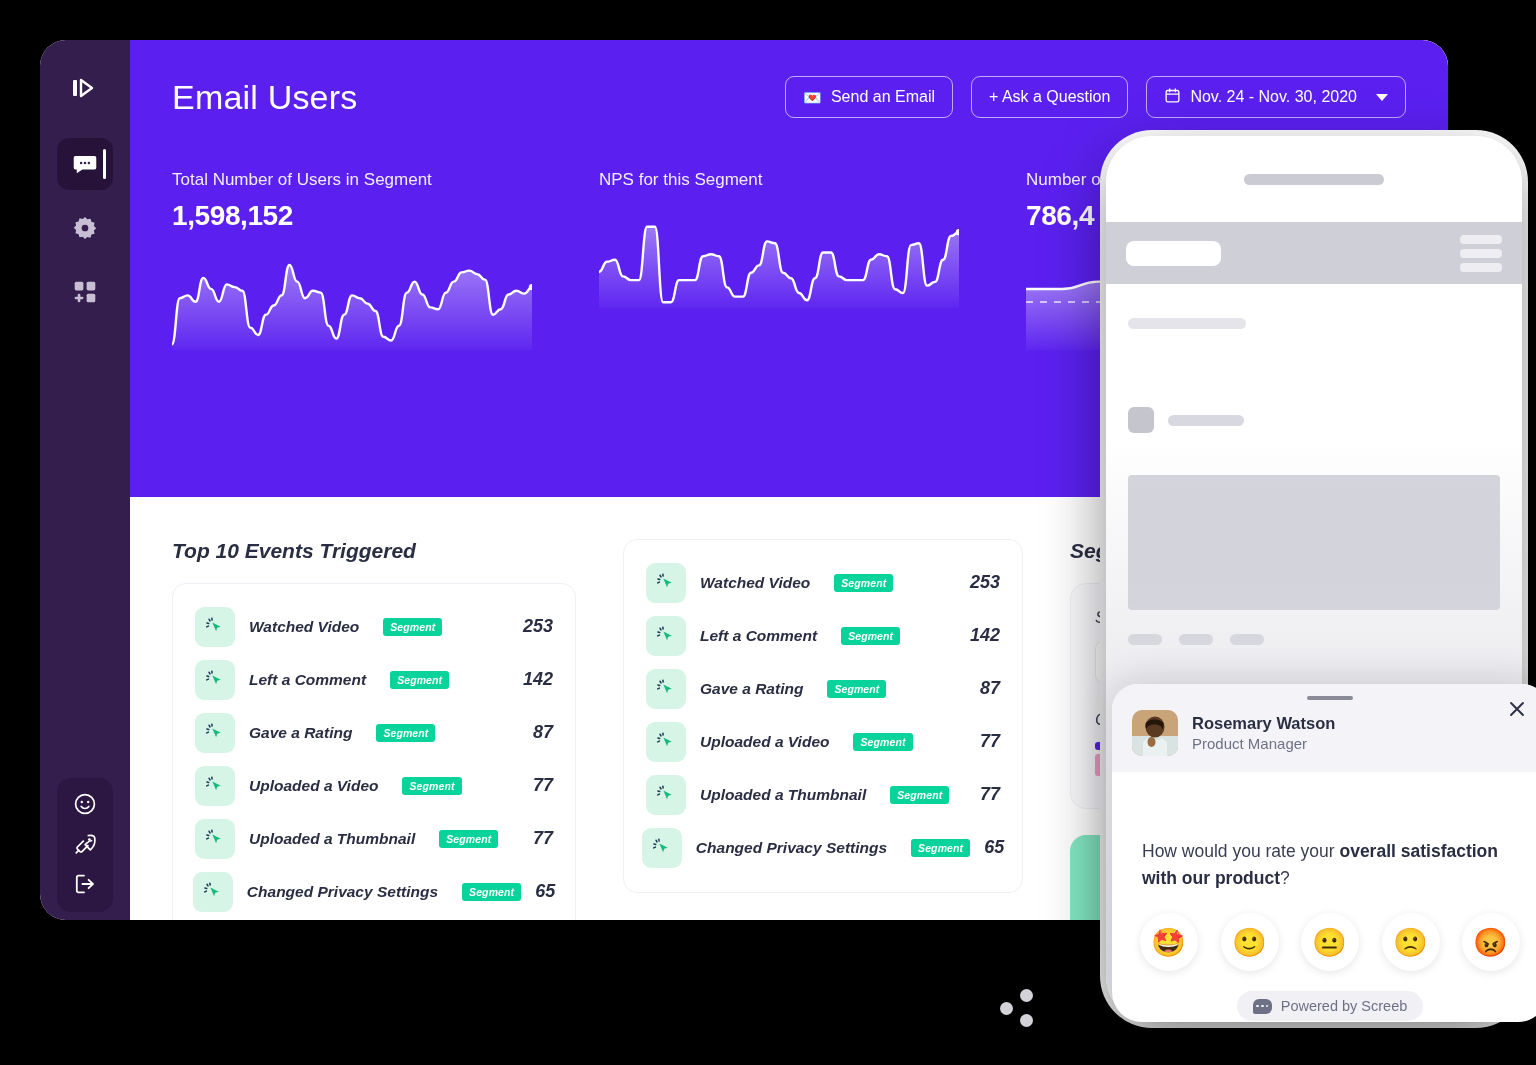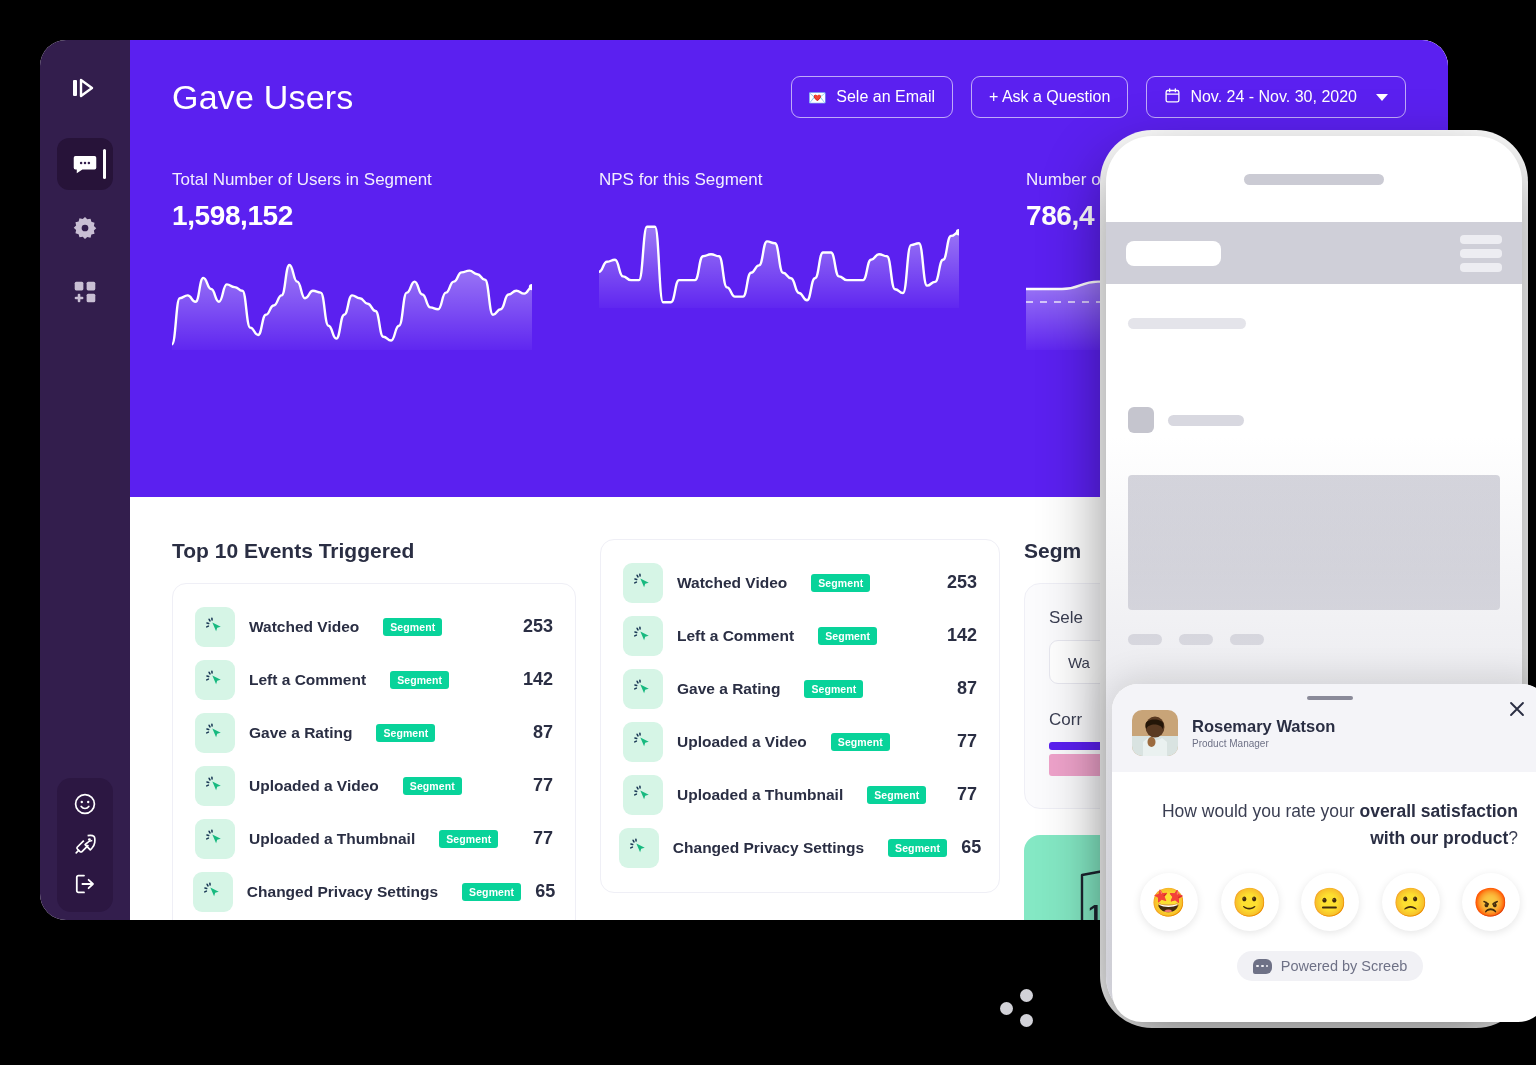--- a/index.html
+++ b/index.html
@@ -538,7 +538,7 @@
 
       <div class="hero">
         <div class="hero-top">
-          <div class="hero-title">Gave Users</div>
+          <div class="hero-title">Email Users</div>
 
           <div class="hero-actions">
 

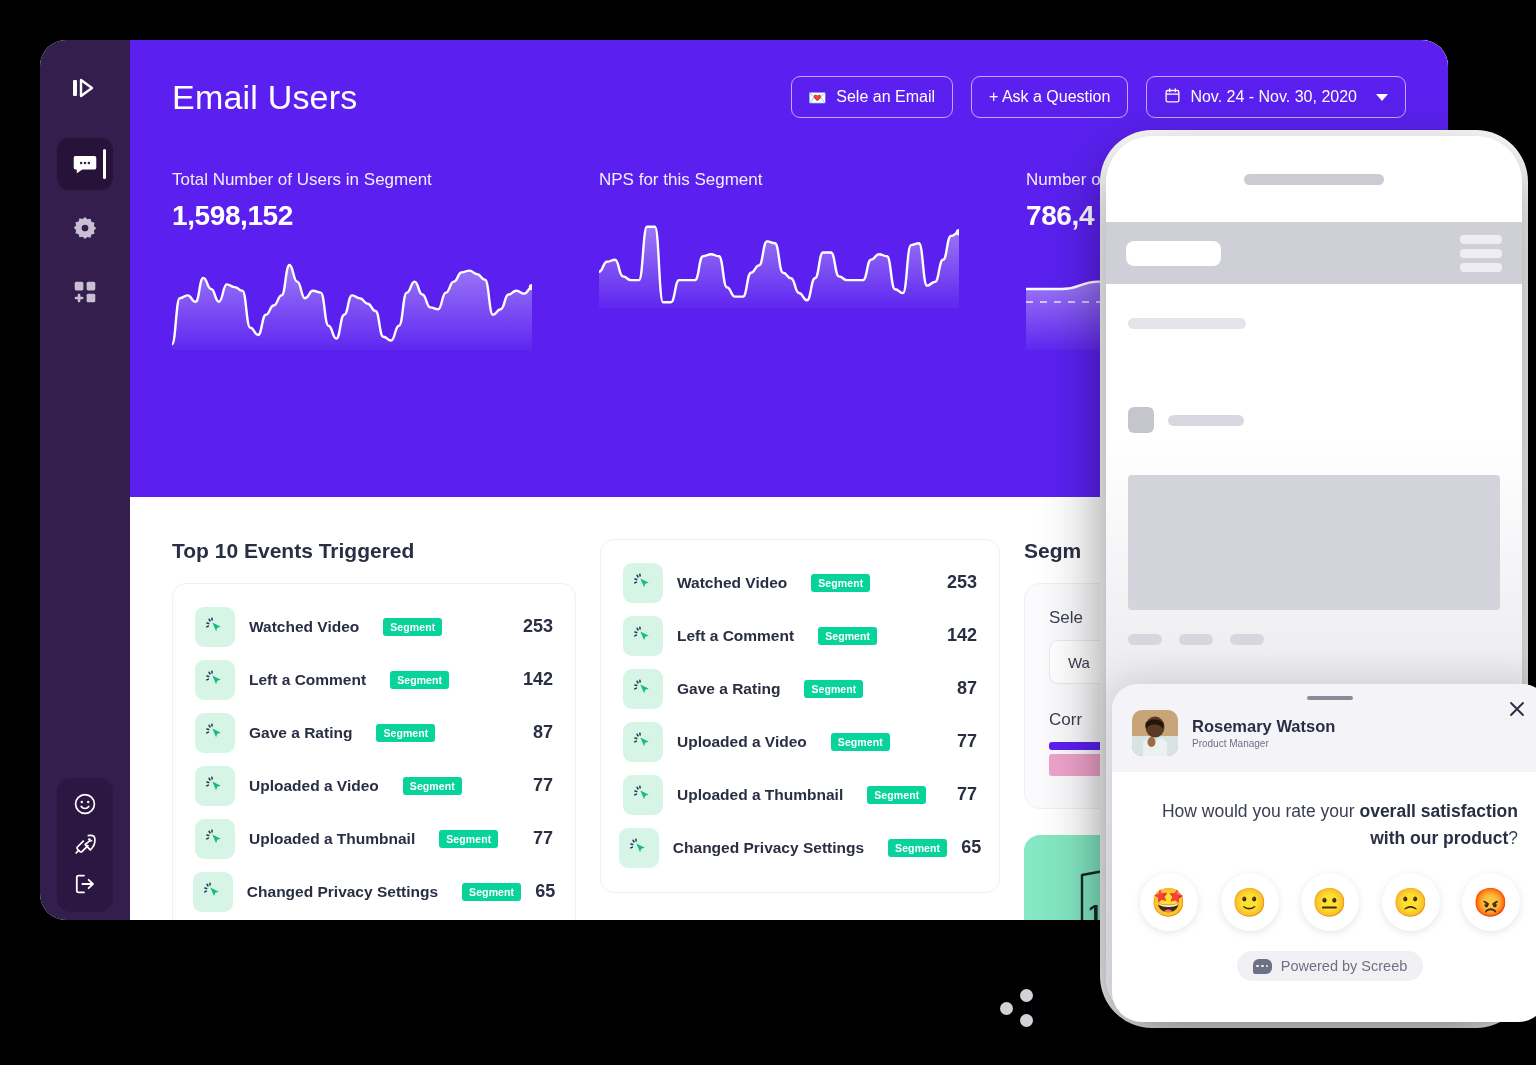--- a/index.html
+++ b/index.html
@@ -544,7 +544,7 @@
 
             <div class="pill">
               <span class="emoji">💌</span>
-              <span>Sele an Email</span>
+              <span>Send an Email</span>
             </div>
 
             <div class="pill">

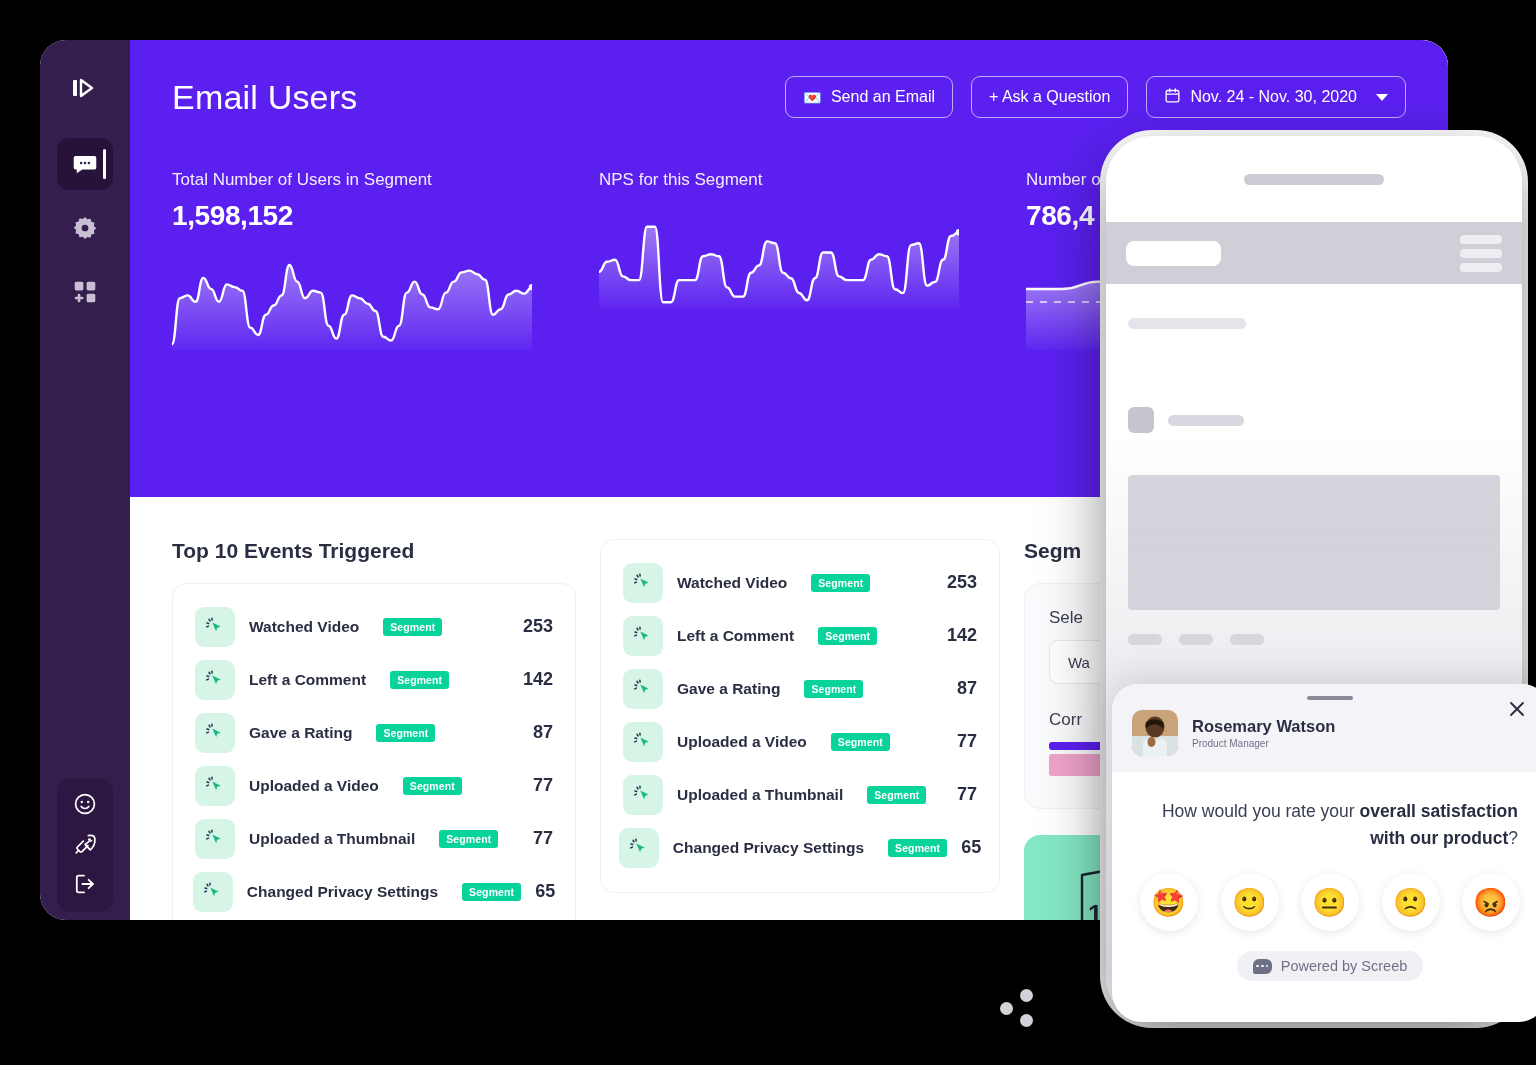--- a/index.html
+++ b/index.html
@@ -179,8 +179,9 @@
   .panels {
     display: flex;
     padding: 42px 42px 0 42px;
-    gap: 24px;
-    background: #ffffff;
+    gap: 47px;
+    background: #ffffff;
+    font-style: italic;
   }
   .panel { width: 404px; flex: 0 0 404px; }
   .panel-title {

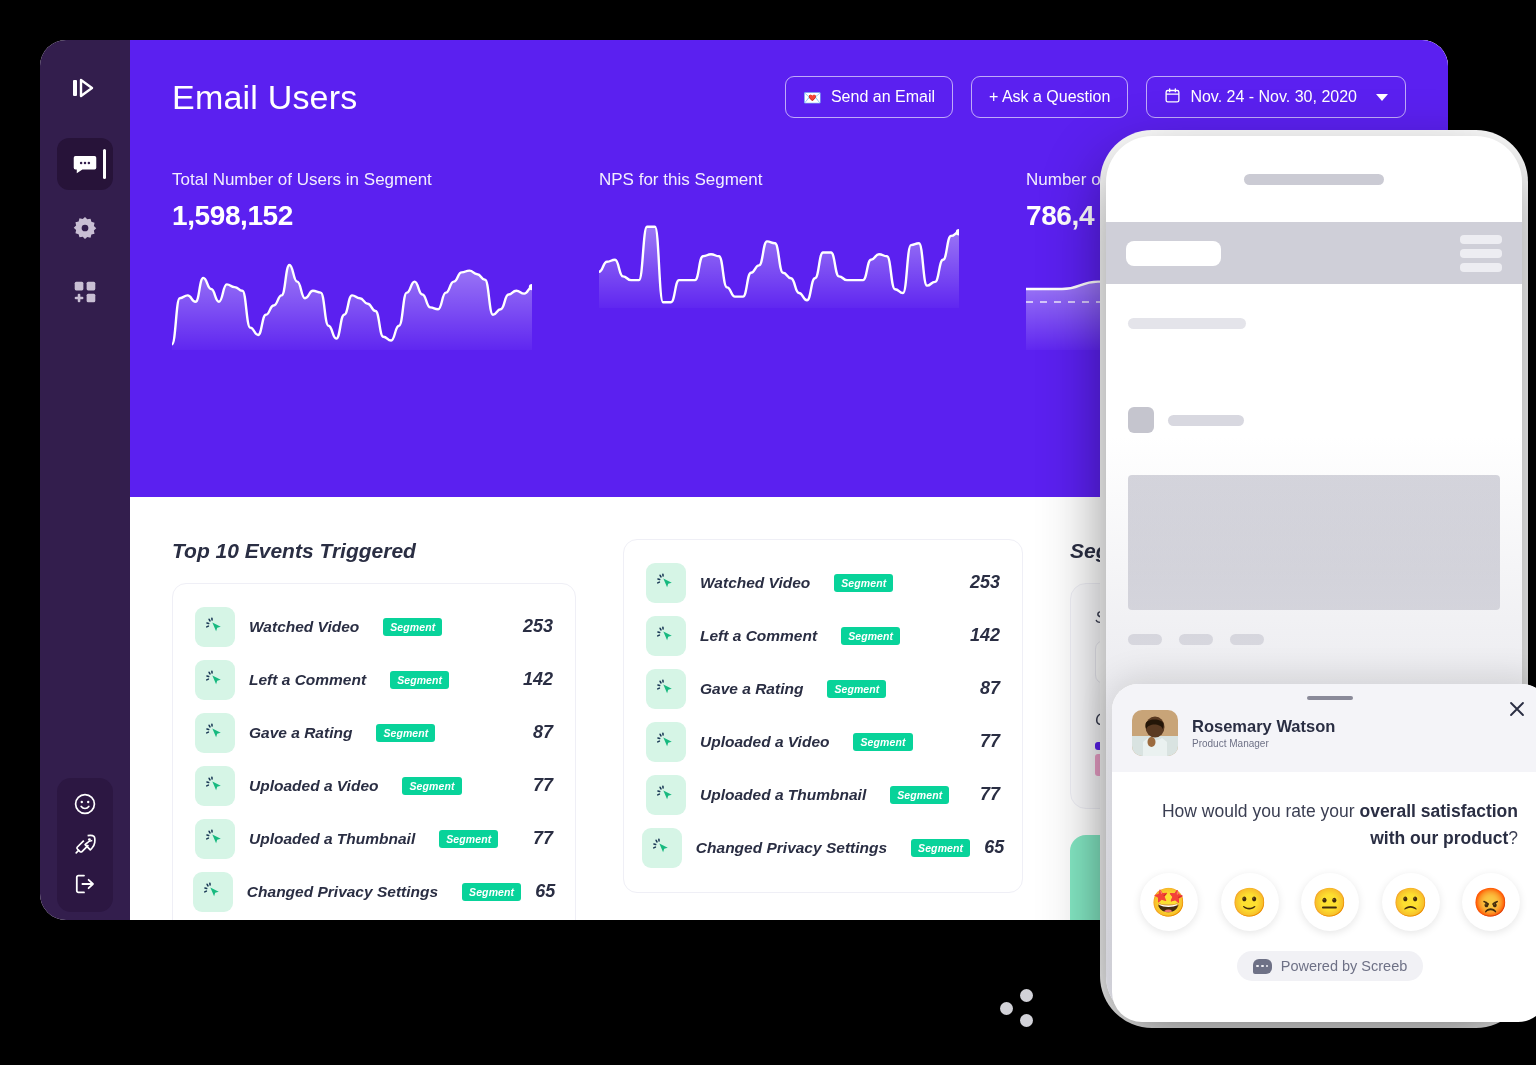--- a/index.html
+++ b/index.html
@@ -403,7 +403,7 @@
     flex: 0 0 46px;
   }
   .p-name { font-size: 16.5px; font-weight: 700; color: #2A2E43; line-height: 1.25; }
-  .p-role { font-size: 10px; color: #6E7186; line-height: 1.3; }
+  .p-role { font-size: 15px; color: #6E7186; line-height: 1.3; }
   .sheet-body { padding: 26px 26px 0 26px; }
   .q-text {
     font-size: 17.5px;

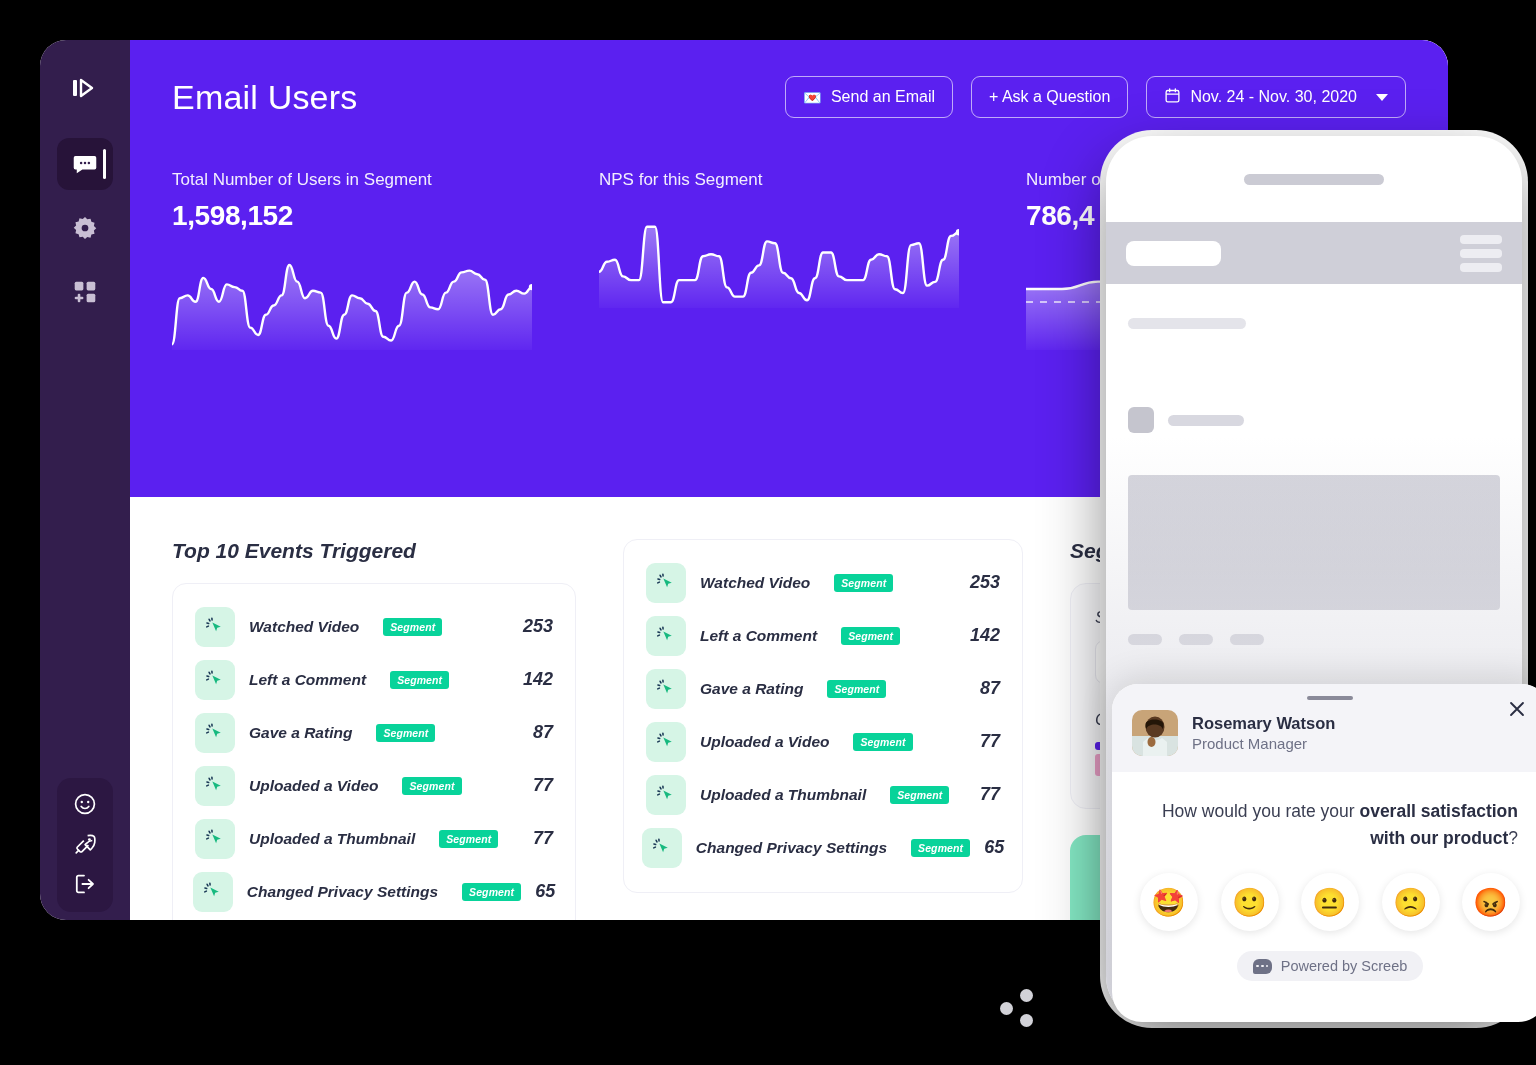--- a/index.html
+++ b/index.html
@@ -408,9 +408,10 @@
   .q-text {
     font-size: 17.5px;
     color: #3A3E52;
-    text-align: right;
+    text-align: left;
     line-height: 1.52;
     padding: 0 4px;
+    margin-top: 40px;
   }
   .q-text b { font-weight: 700; color: #2A2E43; }
   .emoji-row {

